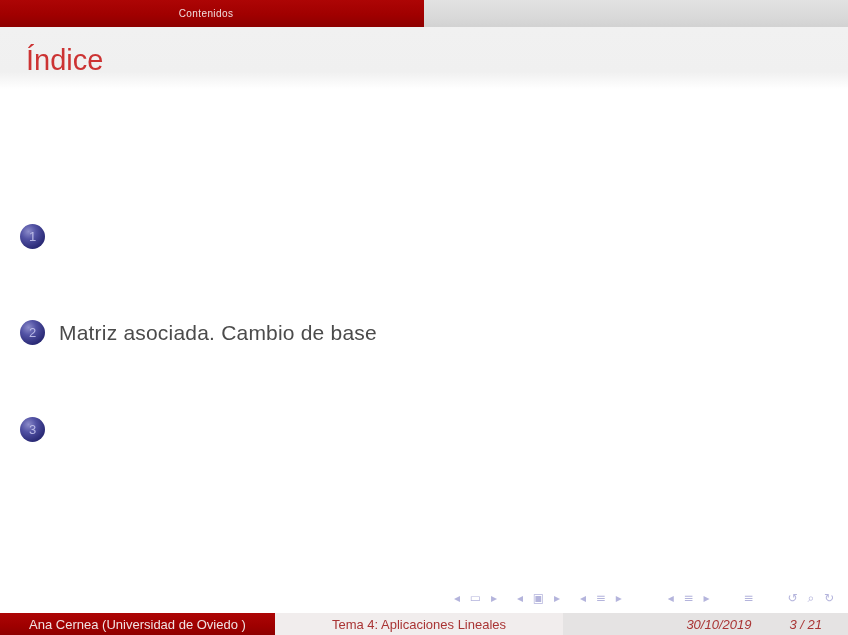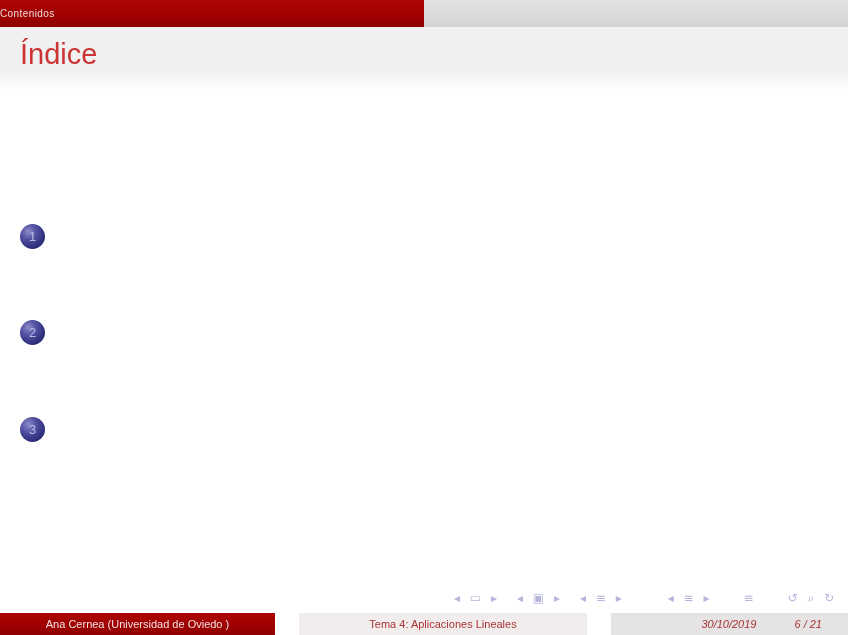--- a/index.html
+++ b/index.html
@@ -32,7 +32,7 @@
     background: linear-gradient(180deg, #ad0505 0%, #a00000 55%, #8e0000 100%);
     display: flex;
     align-items: center;
-    justify-content: flex-start;
+    justify-content: center;
     padding-right: 12px;
     box-sizing: border-box;
   }

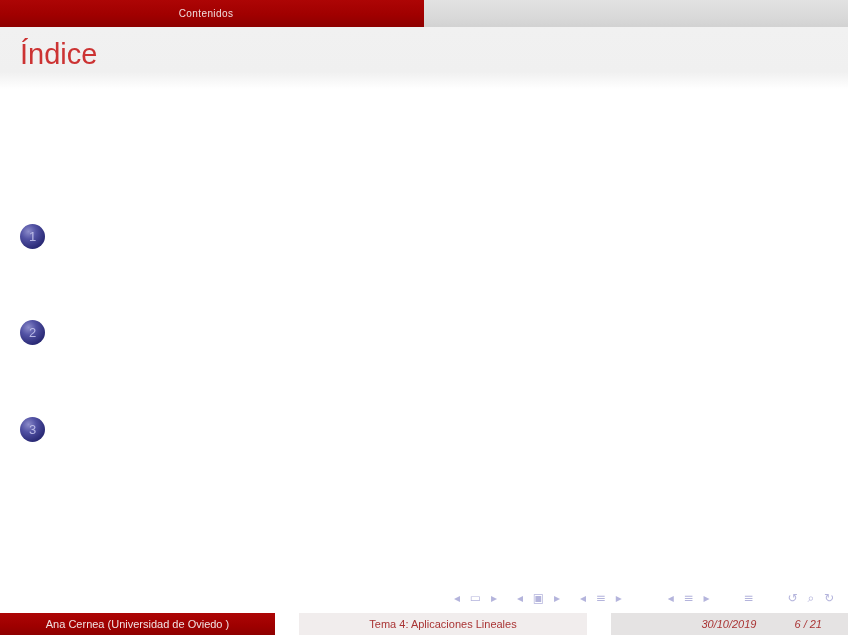--- a/index.html
+++ b/index.html
@@ -56,7 +56,7 @@
     background: linear-gradient(180deg, #f1f1f1 0%, #f0f0f0 72%, #ffffff 100%);
   }
   .frametitle {
-    margin: 0;
+    margin: 6px;
     padding: 11px 0 0 20px;
     font-size: 29px;
     font-weight: normal;

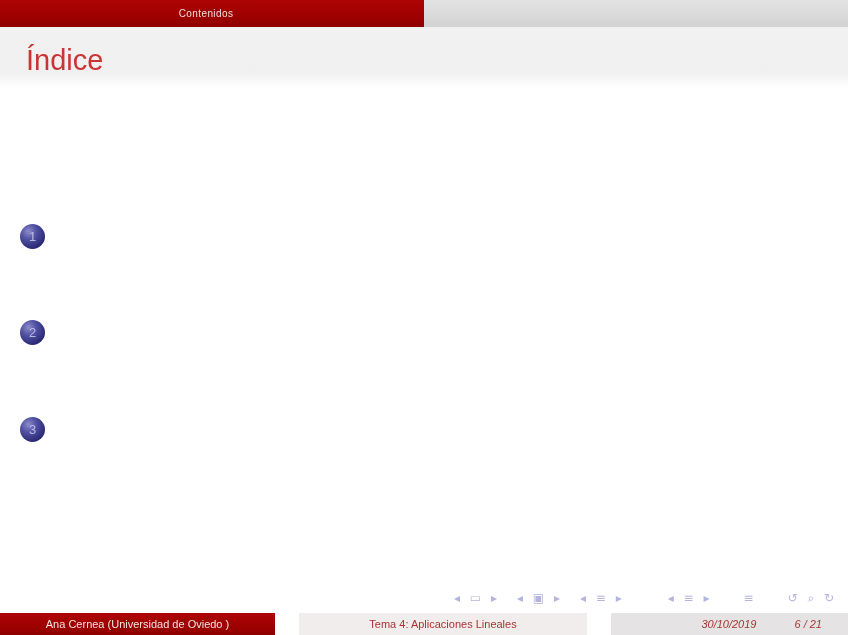--- a/index.html
+++ b/index.html
@@ -183,6 +183,7 @@
       <span class="ball">
         <span>2</span>
       </span>
+      <span class="toc-label">Matriz asociada. Cambio de base</span>
     </div>
 
     <div class="toc-item toc-item-3">

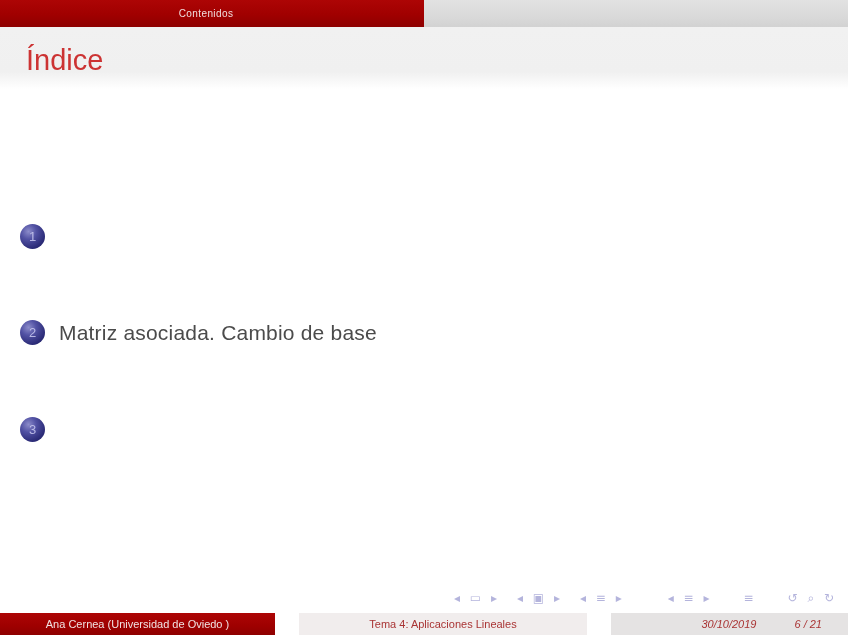--- a/index.html
+++ b/index.html
@@ -121,8 +121,7 @@
     width: 848px;
     height: 22px;
     display: flex;
-    font-size: 11px;
-    gap: 24px;
+    font-size: 13px;
   }
   .foot-author {
     width: 275px;

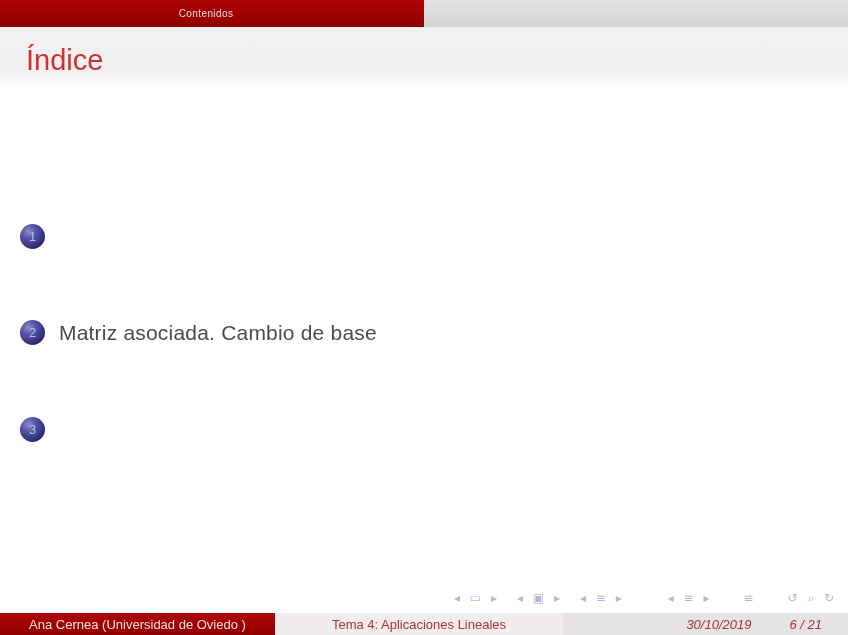--- a/index.html
+++ b/index.html
@@ -211,7 +211,7 @@
     </div>
     <div class="foot-right">
       <span>30/10/2019</span>
-      <span>6 / 21</span>
+      <span>3 / 21</span>
     </div>
   </div>
 

